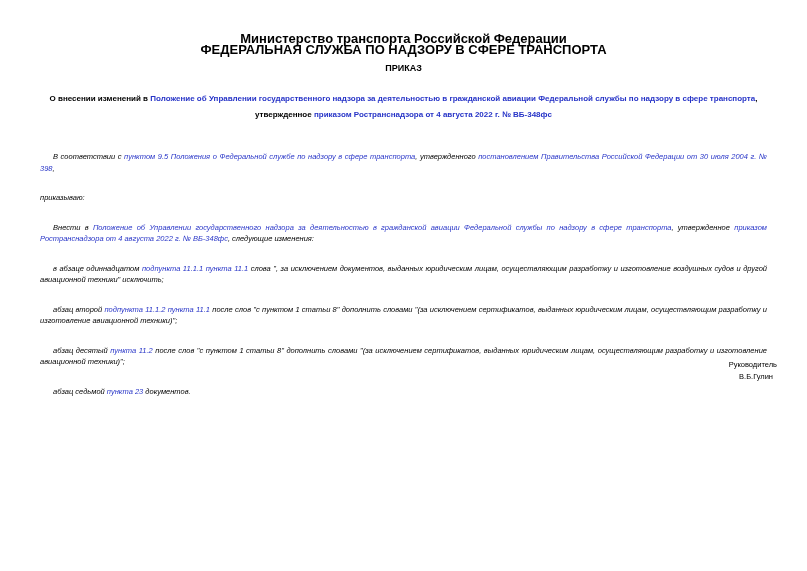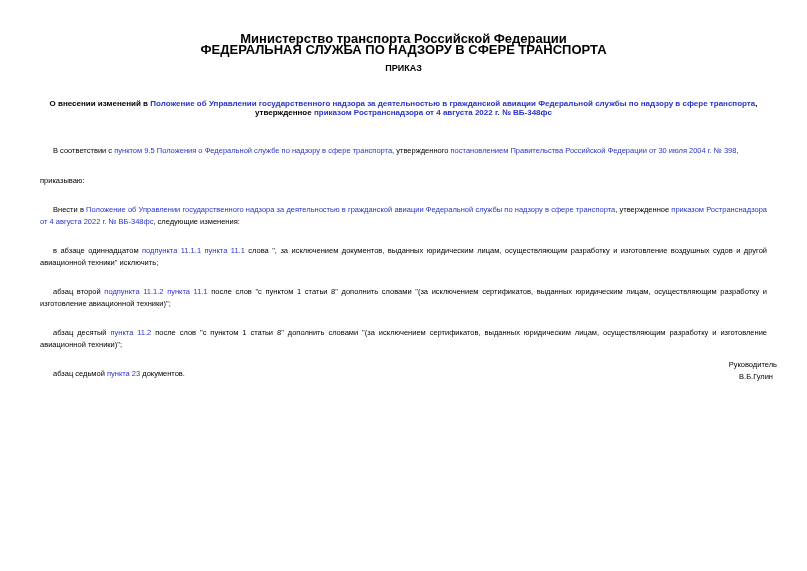--- a/index.html
+++ b/index.html
@@ -16,8 +16,8 @@
   .doc-type { font-size: 9px; line-height: 11px; margin-top: 8px; }
   .doc-date { font-size: 9px; line-height: 11px; margin-top: 9px; }
   .title {
-    margin-top: 25px; text-align: center; font-weight: bold;
-    font-size: 8px; line-height: 9px;
+    margin-top: 17px; text-align: center; font-weight: bold;
+    font-size: 8px; line-height: 16px;
   }
   .link { color: var(--link-color, #2734c7); cursor: pointer; }
   .body-text { margin-top: 28px; font-size: 7.5px; line-height: 11.5px; }

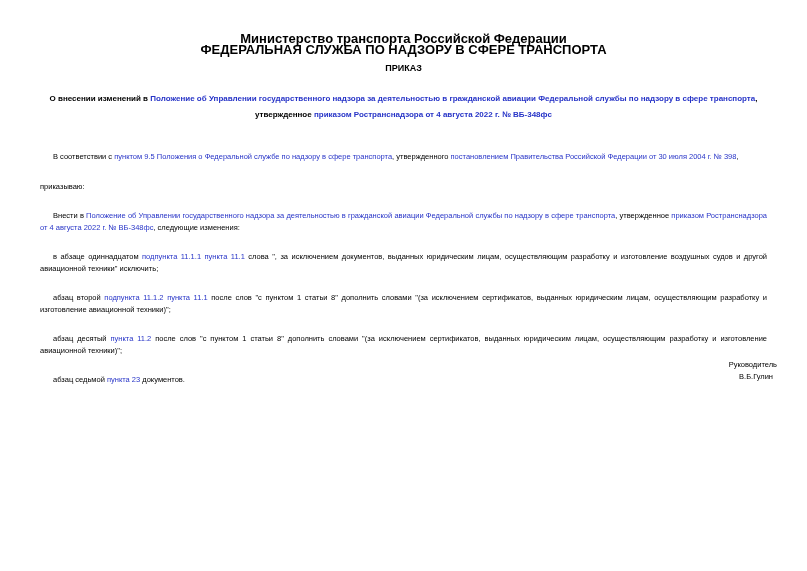--- a/index.html
+++ b/index.html
@@ -21,7 +21,7 @@
   }
   .link { color: var(--link-color, #2734c7); cursor: pointer; }
   .body-text { margin-top: 28px; font-size: 7.5px; line-height: 11.5px; }
-  .para { margin: 18px 0 9px 0; text-align: justify; text-indent: 13px; }
+  .para { margin: 18px 0 9px 0; text-align: justify; text-indent: 13px; font-style: italic; }
   .para.p1 { margin-bottom: 6px; }
   .para.no-indent { text-indent: 0; margin-bottom: 1px; }
   .signature {

